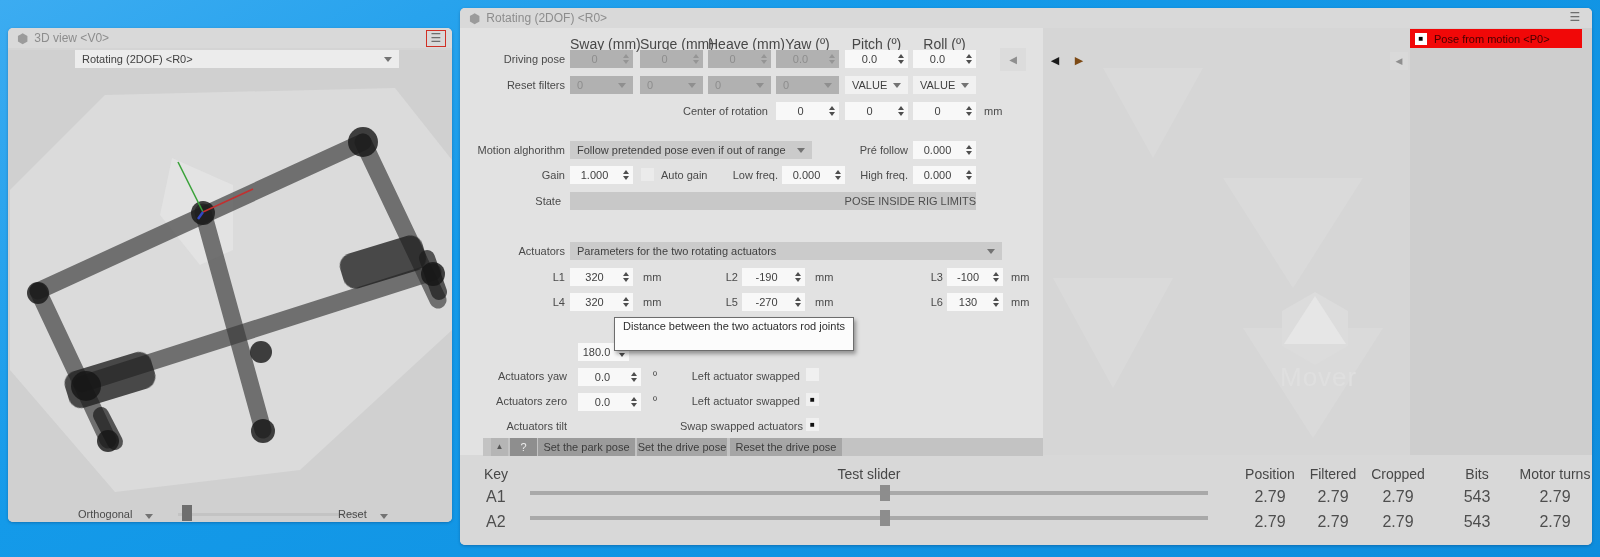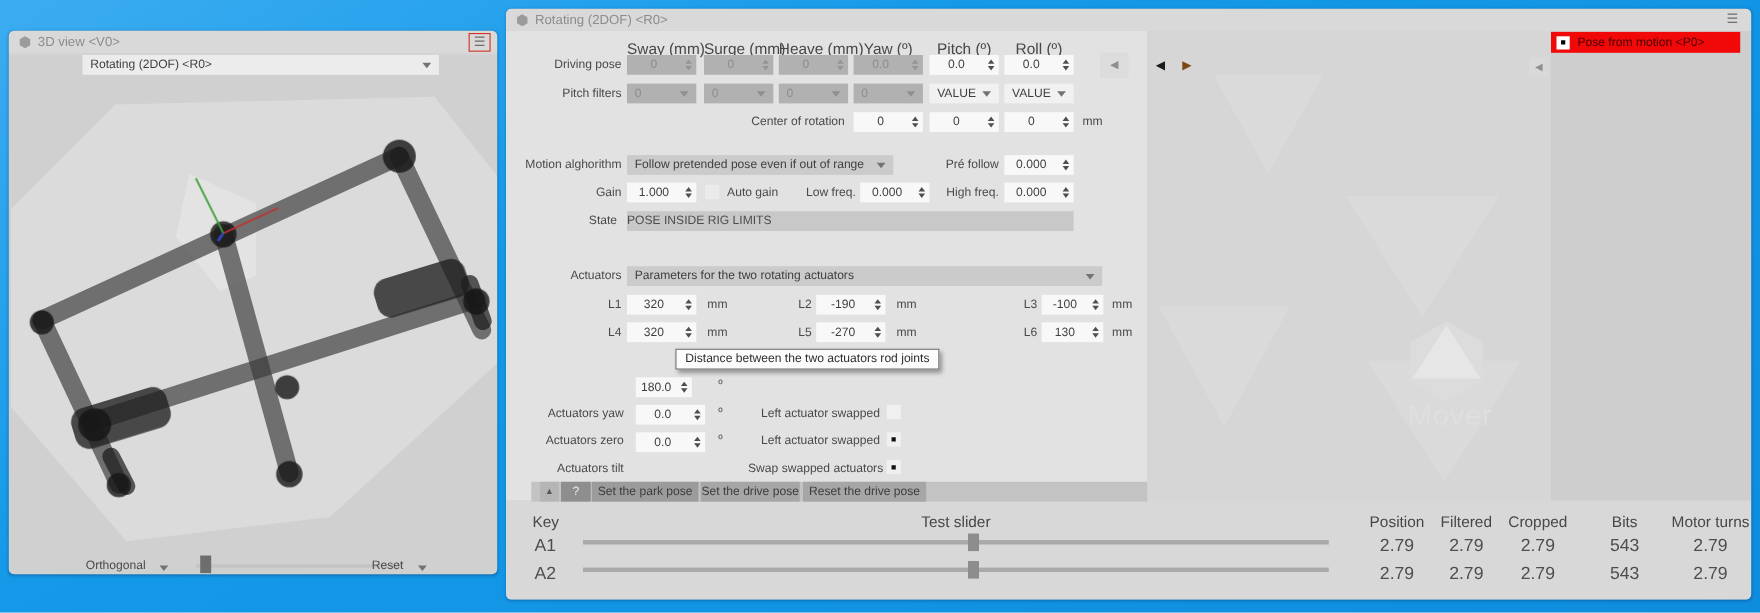--- a/index.html
+++ b/index.html
@@ -191,7 +191,7 @@
         </span>
       </div>
 
-    <div class="lbl r" style="left:20px;top:71px;width:85px">Pitch filters</div>
+    <div class="lbl r" style="left:20px;top:71px;width:85px">Reset filters</div>
     <div class="dropdown disabled" style="left:110px;top:68px;width:63px;box-sizing:border-box">
         <span>0</span>
         <i class="dd"></i>

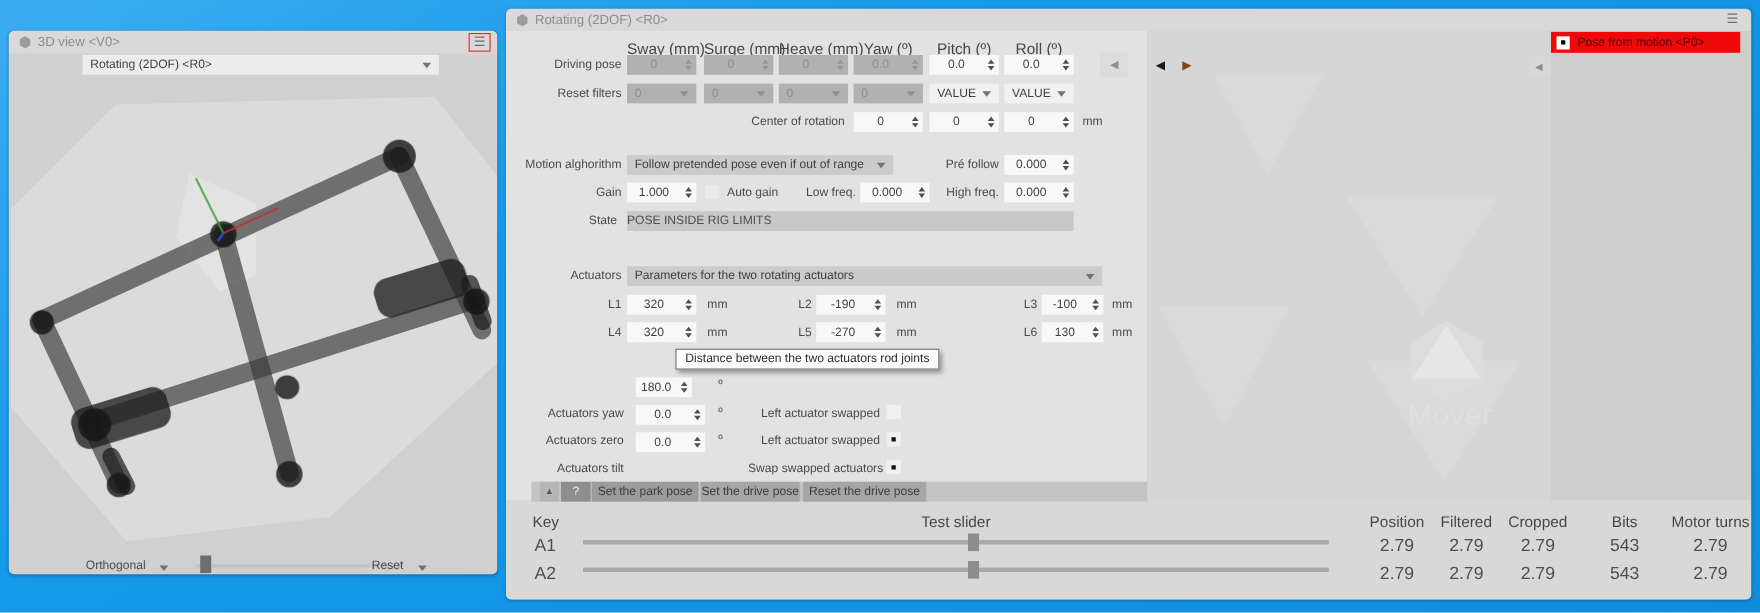--- a/index.html
+++ b/index.html
@@ -28,7 +28,7 @@
   .dropdown.disabled .dd{border-top-color:#8f8f8f}
   .dropdown.light{background:#f1f1f1}
   .cb{position:absolute;width:13px;height:13px;background:#f0f0f0;font-size:8px;line-height:13px;text-align:center;color:#101010}
-  .statebar{position:absolute;height:18px;background:#c8c8c8;font-size:11px;color:#4e4e4e;text-align:left;line-height:18px}
+  .statebar{position:absolute;height:18px;background:#c8c8c8;font-size:11px;color:#4e4e4e;text-align:right;line-height:18px}
   .btn{position:absolute;height:18px;font-size:11px;color:#3c3c3c;text-align:center;line-height:18px}
   .tooltip{position:absolute;background:#fcfcfc;border:1px solid #6d6d6d;font-size:11px;color:#2e2e2e;padding:2px 8px 3px;white-space:nowrap;box-shadow:2px 3px 4px rgba(0,0,0,.35);z-index:9}
   .track{position:absolute;height:4px;background:#a9a9a9}

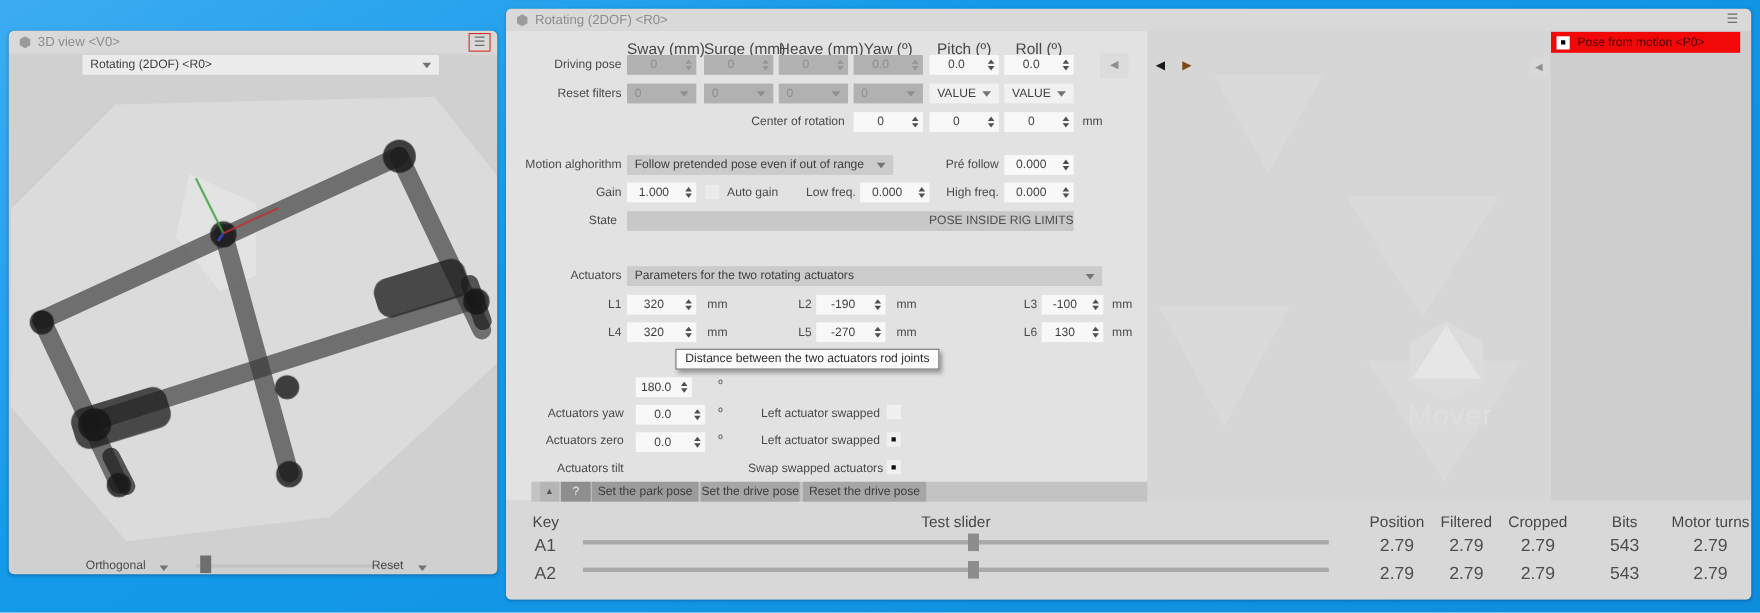--- a/index.html
+++ b/index.html
@@ -30,7 +30,7 @@
   .cb{position:absolute;width:13px;height:13px;background:#f0f0f0;font-size:8px;line-height:13px;text-align:center;color:#101010}
   .statebar{position:absolute;height:18px;background:#c8c8c8;font-size:11px;color:#4e4e4e;text-align:right;line-height:18px}
   .btn{position:absolute;height:18px;font-size:11px;color:#3c3c3c;text-align:center;line-height:18px}
-  .tooltip{position:absolute;background:#fcfcfc;border:1px solid #6d6d6d;font-size:11px;color:#2e2e2e;padding:2px 8px 3px;white-space:nowrap;box-shadow:2px 3px 4px rgba(0,0,0,.35);z-index:9}
+  .tooltip{position:absolute;background:#fcfcfc;border:1px solid #6d6d6d;font-size:11px;color:#2e2e2e;padding:2px 8px 18px;white-space:nowrap;box-shadow:2px 3px 4px rgba(0,0,0,.35);z-index:9}
   .track{position:absolute;height:4px;background:#a9a9a9}
   .handle{position:absolute;top:-6px;width:10px;height:16px;background:#8d8d8d;transform:translateX(-50%)}
   .badge{position:absolute;left:950px;top:21px;width:172px;height:19px;background:#f10808;display:flex;align-items:center;gap:7px;padding-left:5px;box-sizing:border-box;font-size:11px;color:#470000}

